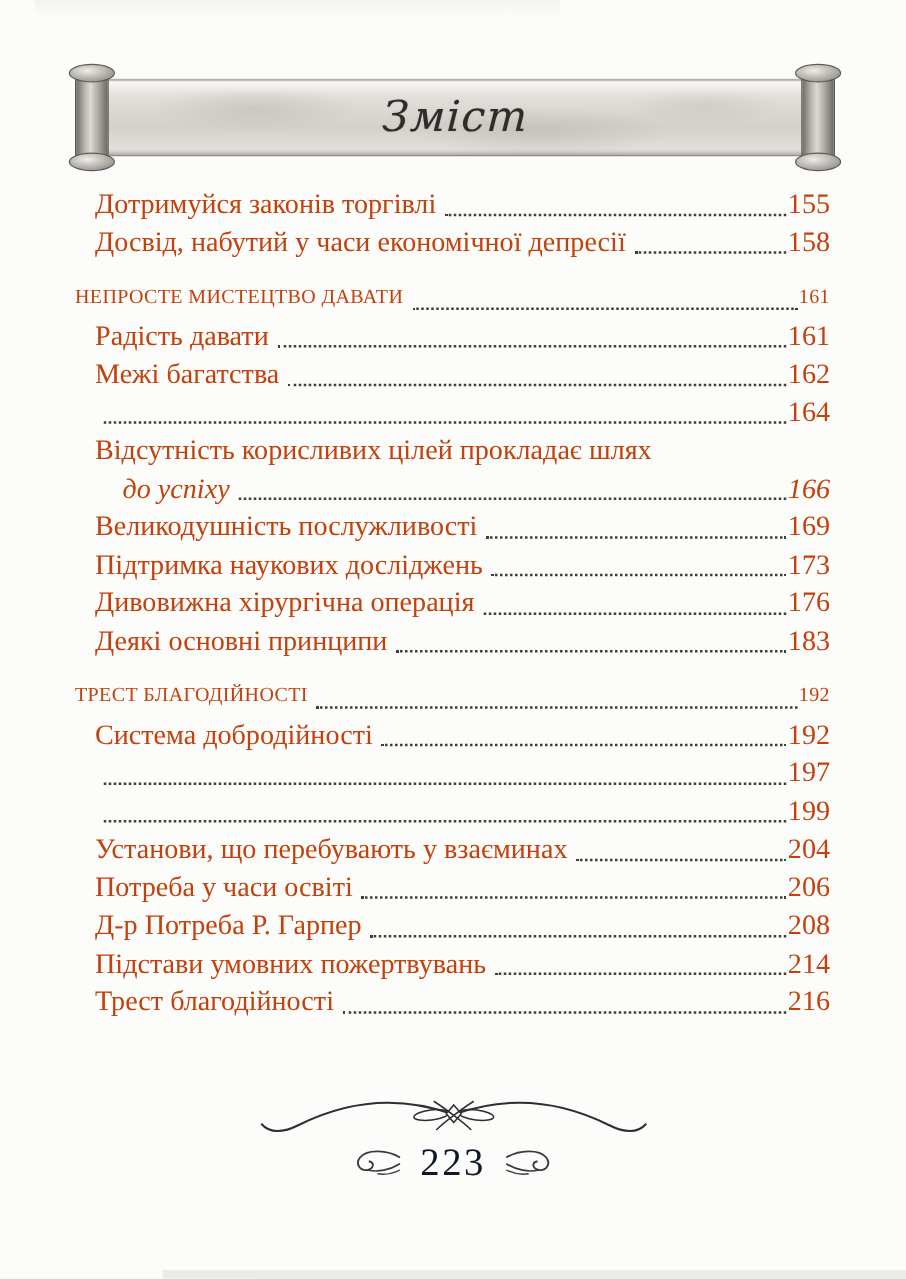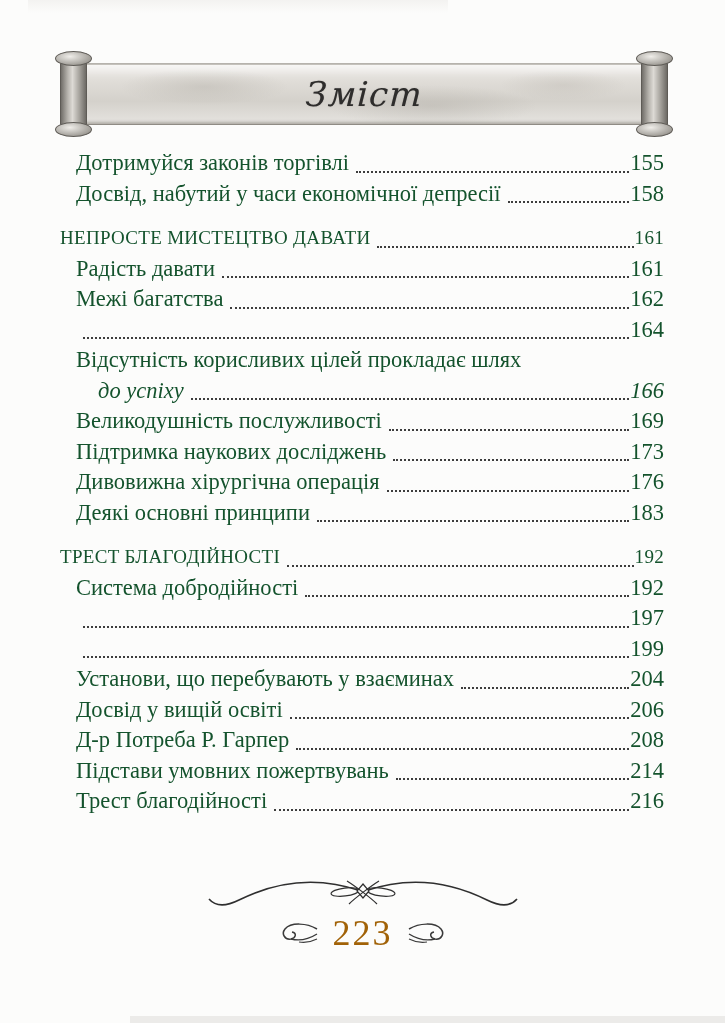--- a/index.html
+++ b/index.html
@@ -78,7 +78,7 @@
     display: flex; align-items: flex-end;
     font-size: 22.5px;
     line-height: 30.5px;
-    color: #14532d;
+    color: #c2410c;
   }
   .toc-row.section {
     font-size: 19px;

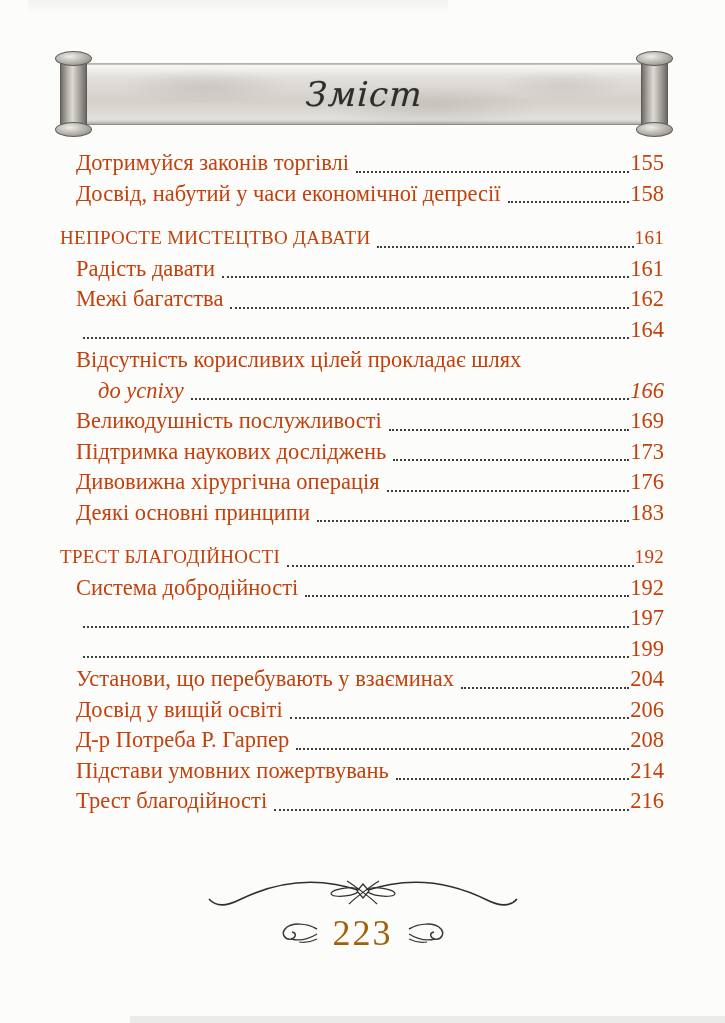--- a/index.html
+++ b/index.html
@@ -81,7 +81,7 @@
     color: #c2410c;
   }
   .toc-row.section {
-    font-size: 19px;
+    font-size: 16px;
     margin-top: 14px;
     letter-spacing: .3px;
   }

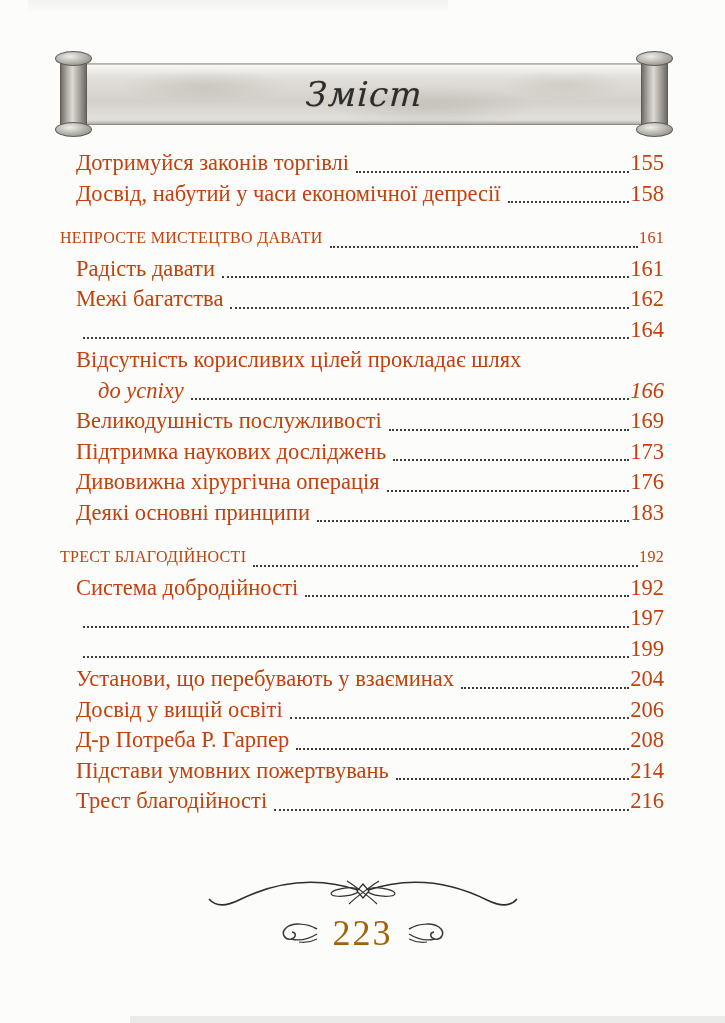--- a/index.html
+++ b/index.html
@@ -218,7 +218,7 @@
         <span class="toc-page">204</span>
       </div>
       <div class="toc-row sub">
-        <span class="toc-label">Досвід у вищій освіті</span>
+        <span class="toc-label">Потреба у часи освіті</span>
         <span class="leader"></span>
         <span class="toc-page">206</span>
       </div>

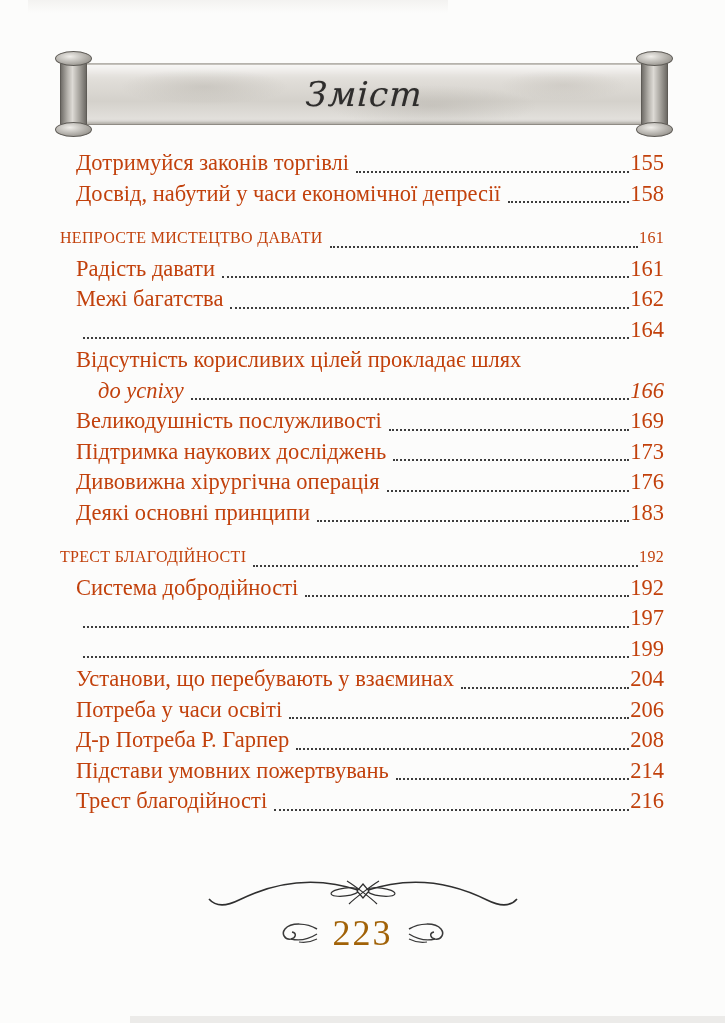--- a/index.html
+++ b/index.html
@@ -108,9 +108,9 @@
     gap: 14px;
   }
   .folio-number {
-    font-size: 36px;
+    font-size: 31px;
     letter-spacing: 2px;
-    color: #a16207;
+    color: #0f172a;
   }
   .swirl svg { display: block; }
   svg path, svg ellipse { vector-effect: non-scaling-stroke; }

